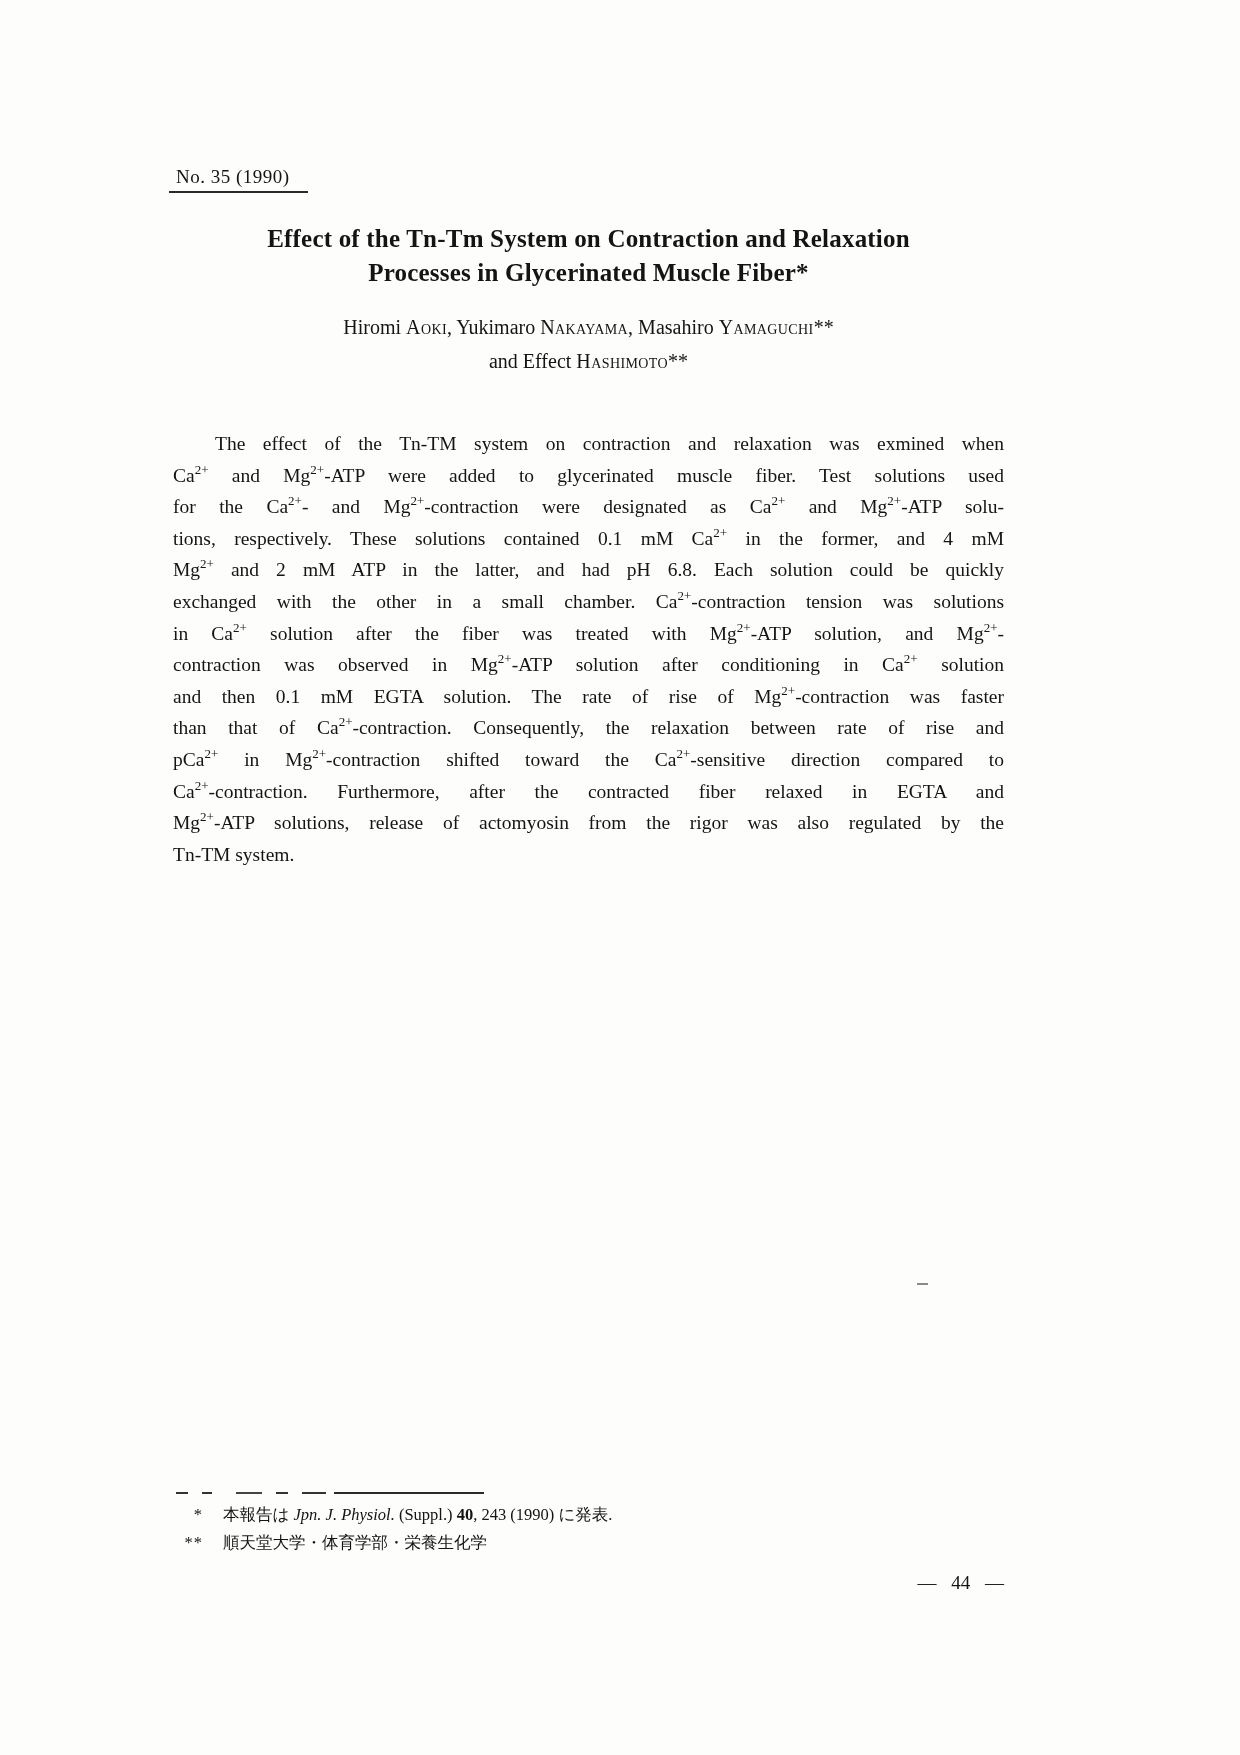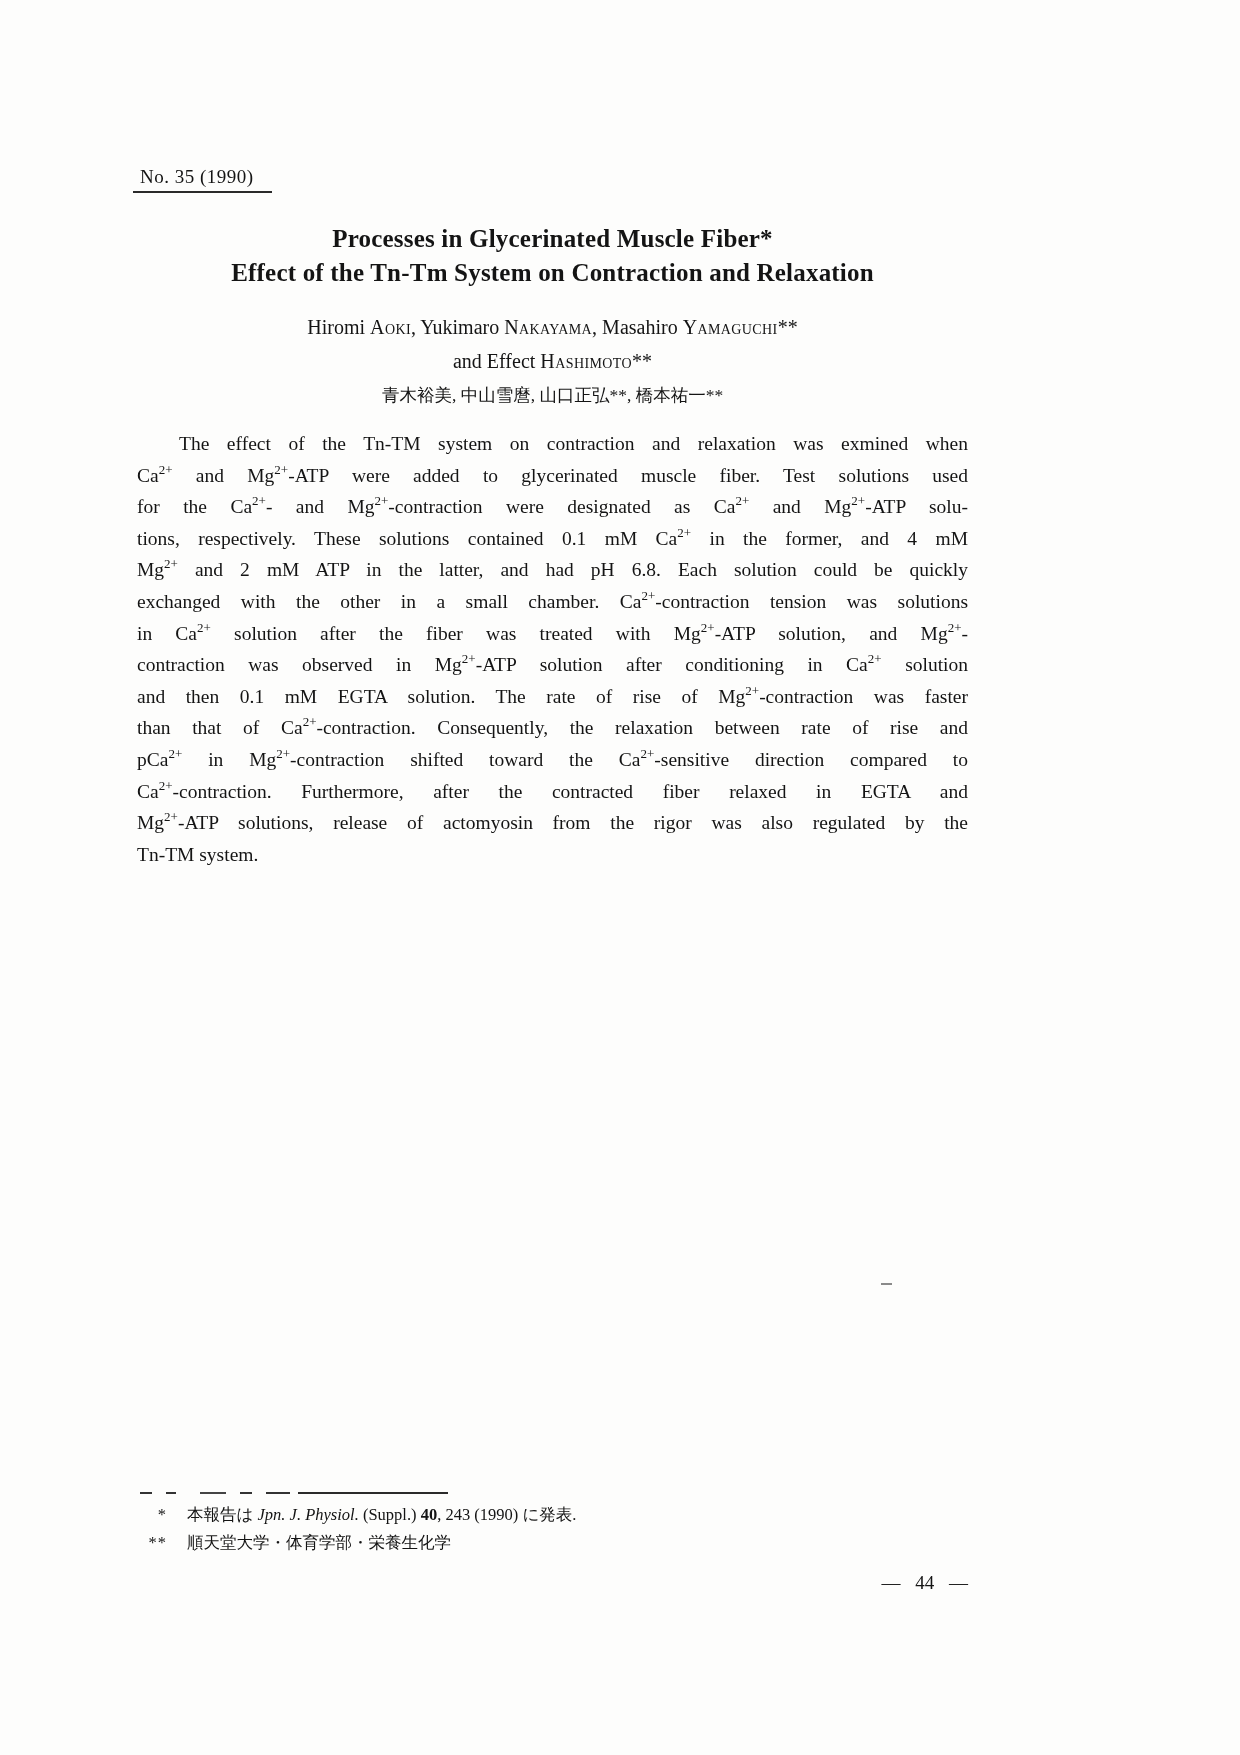--- a/index.html
+++ b/index.html
@@ -11,7 +11,7 @@
     color:#141414;
     overflow:hidden;
   }
-  .page{position:absolute;inset:0;}
+  .page{position:absolute;inset:0;margin-left:36px;}
 
   .header-label{
     position:absolute;left:133px;top:166px;

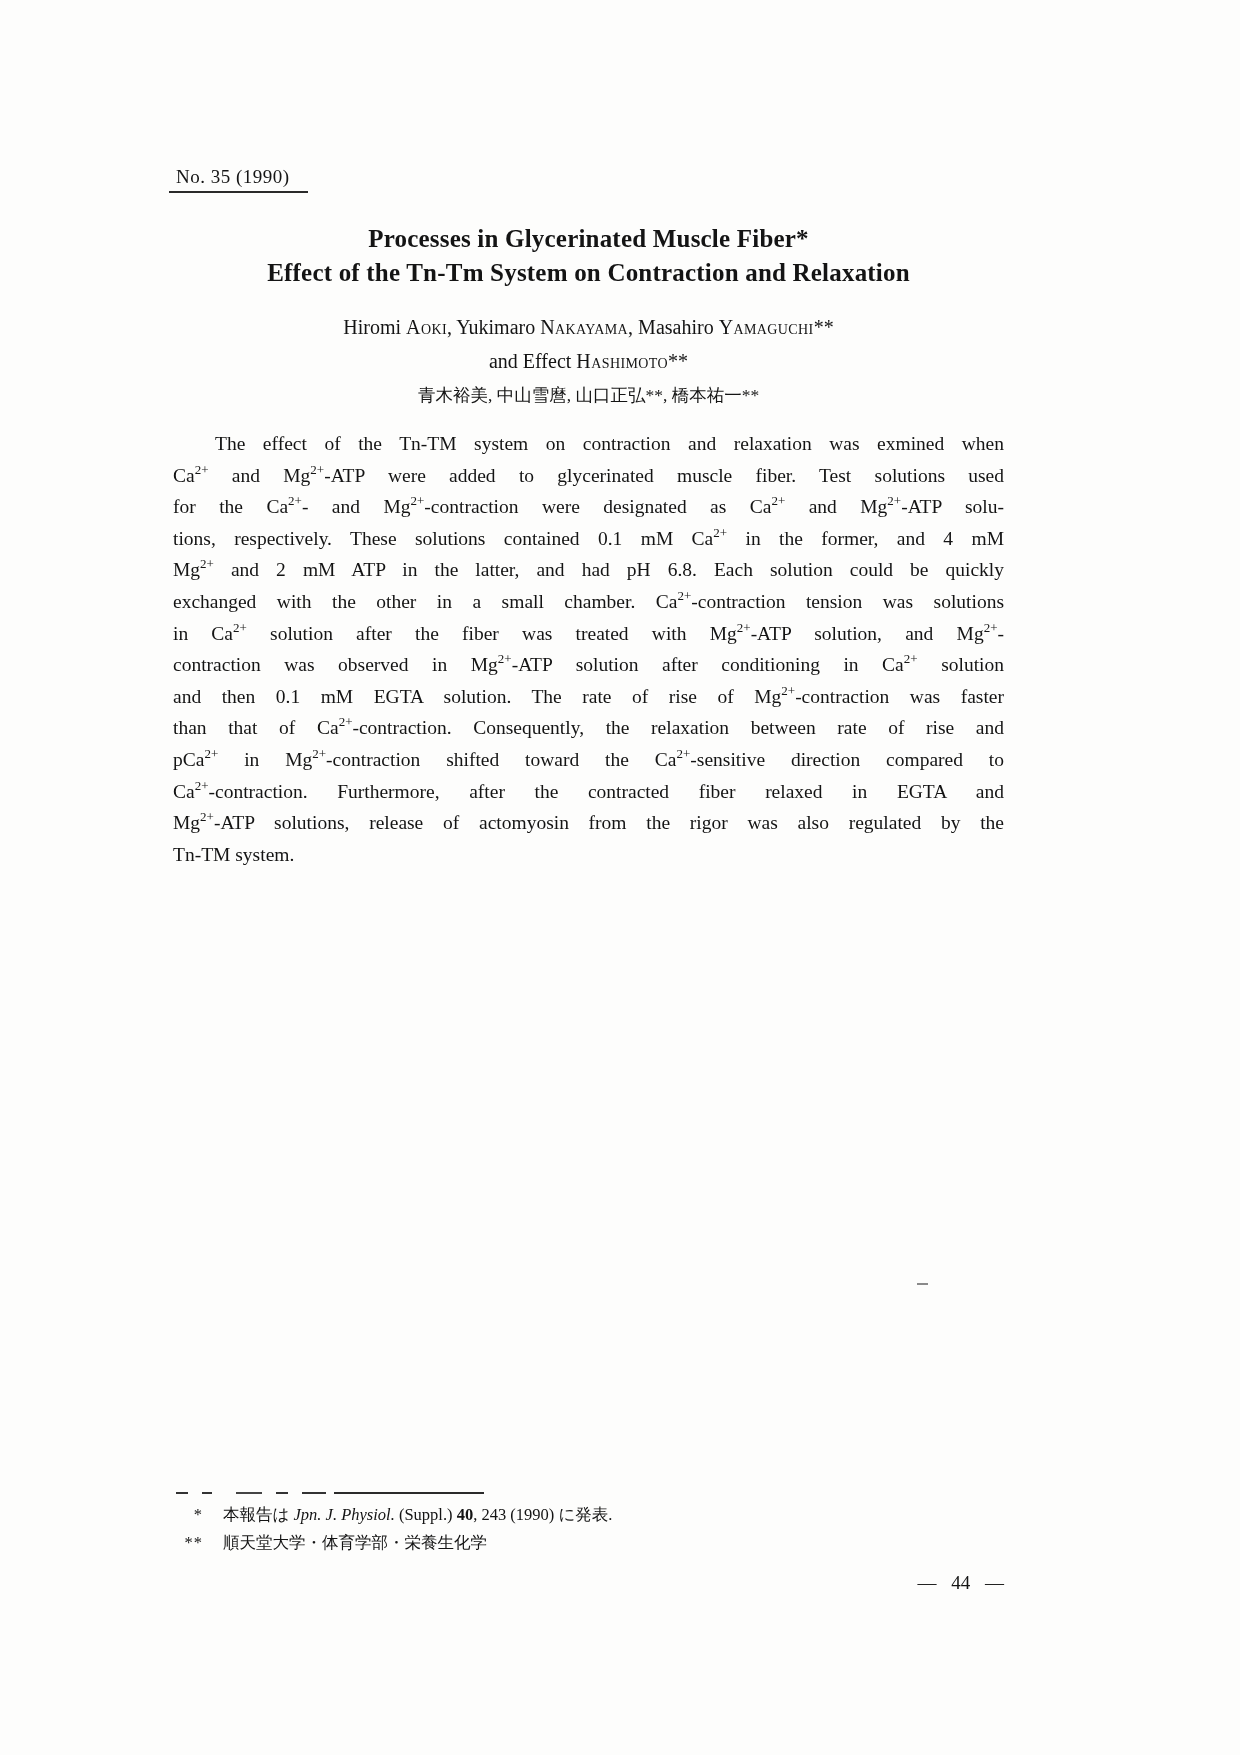--- a/index.html
+++ b/index.html
@@ -79,8 +79,8 @@
   <span class="header-label">No. 35 (1990)</span>
 
   <div class="content-col title-block">
+      <div class="title-line first"><span>Effect of the Tn-Tm System on Contraction and Relaxation</span></div>
       <div class="title-line last"><span>Processes in Glycerinated Muscle Fiber*</span></div>
-      <div class="title-line first"><span>Effect of the Tn-Tm System on Contraction and Relaxation</span></div>
     </div>
 
   <div class="content-col authors-block">

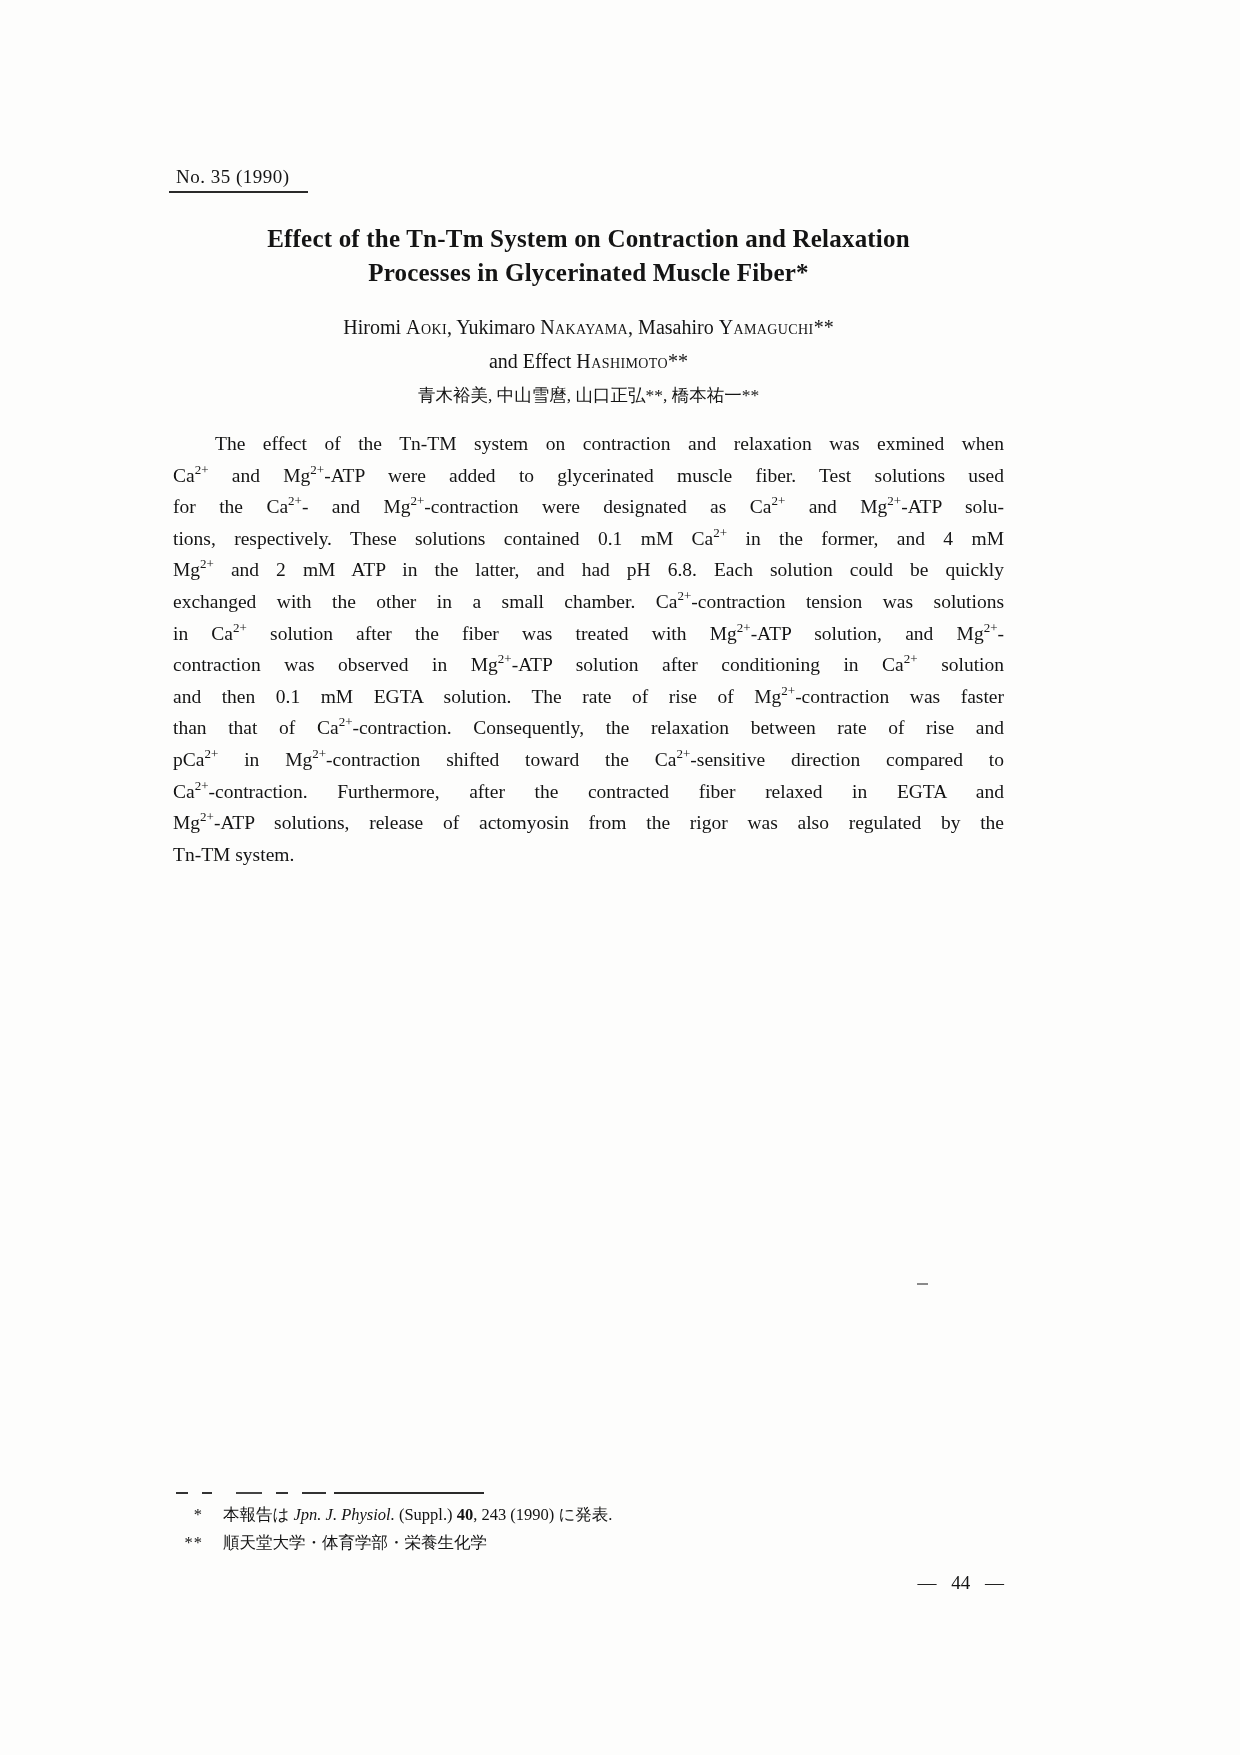--- a/index.html
+++ b/index.html
@@ -88,7 +88,6 @@
       <div class="author-line last"><span>and Effect </span><span class="s-sc">Hashimoto</span><span>**</span></div>
     </div>
 
-  <div class="content-col byline-jp"><span>青木裕美, 中山雪麿, 山口正弘**, 橋本祐一**</span></div>
 
   <div class="content-col abstract-block">
       <div class="abs-line first"><span>The effect of the Tn-TM system on contraction and relaxation was exmined when</span></div>

